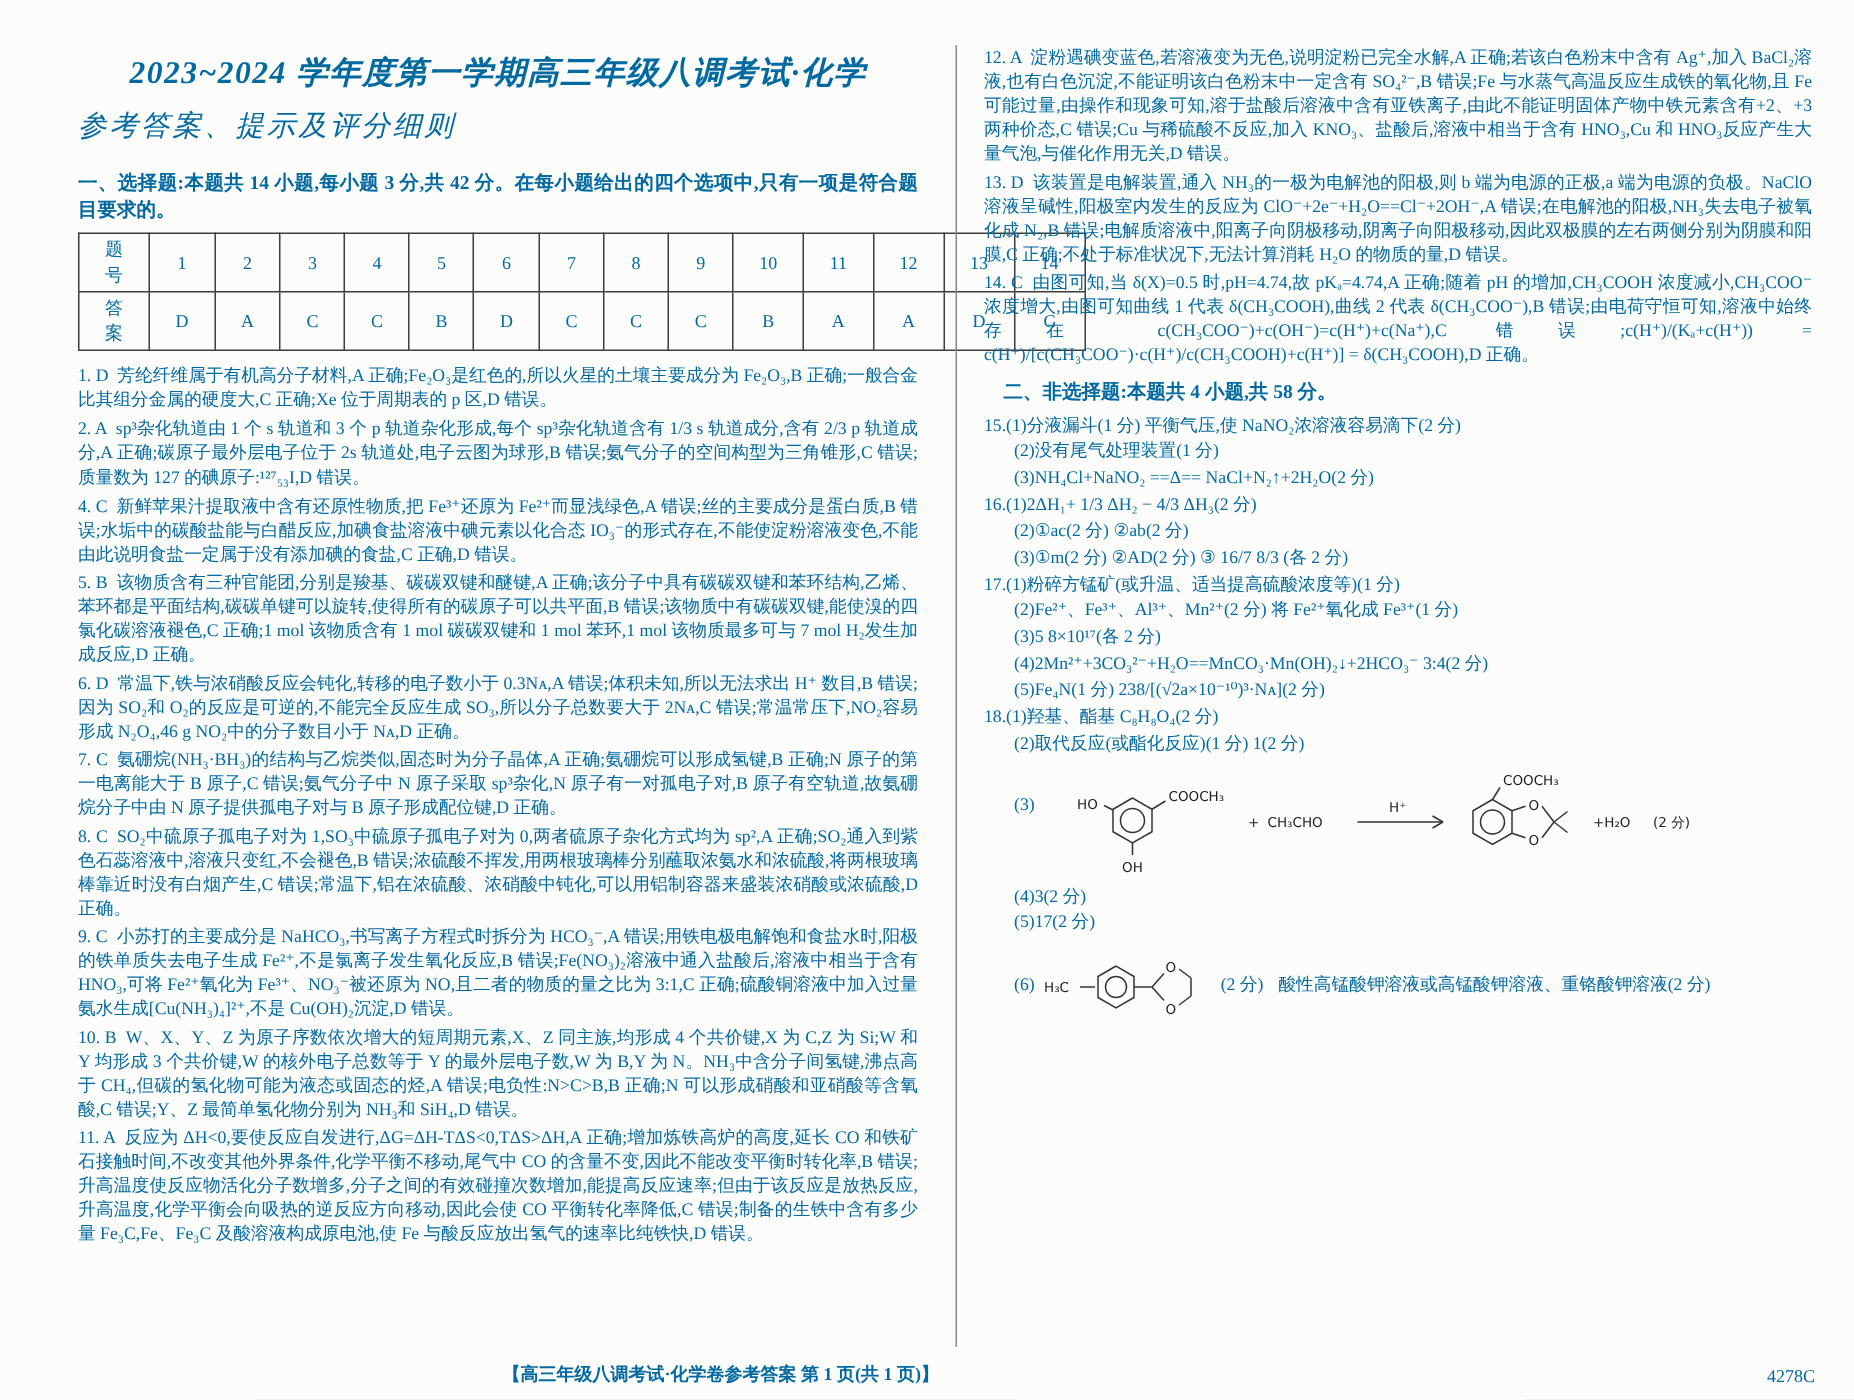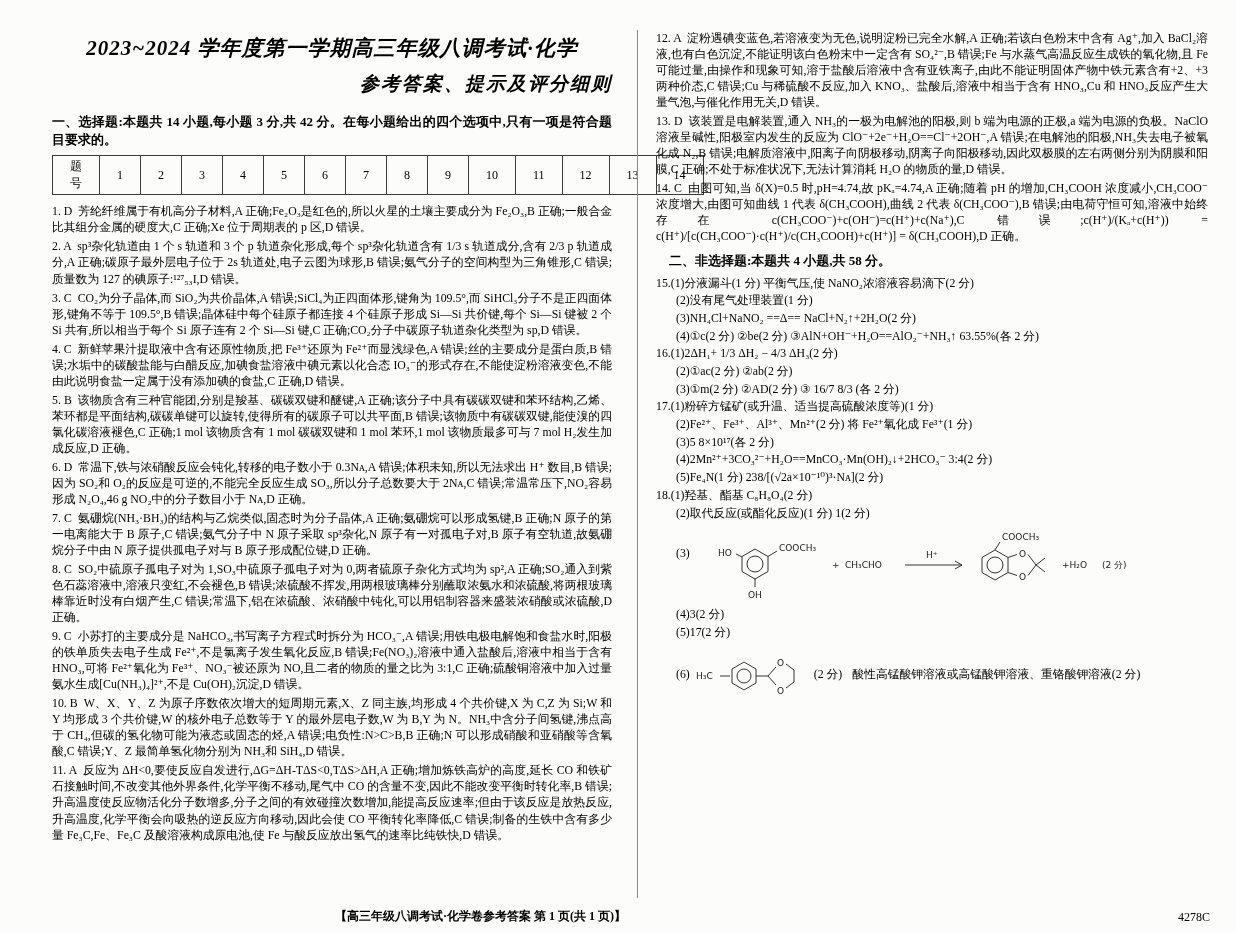--- a/index.html
+++ b/index.html
@@ -4,7 +4,7 @@
 <style>
   html,body{margin:0;padding:0;background:#e8e8e6;}
   .page{position:relative;width:1236px;height:933px;background:#fcfcfa;
-        font-family:"Liberation Serif","DejaVu Serif",serif;color:#000000;overflow:hidden;}
+        font-family:"Liberation Serif","DejaVu Serif",serif;color:#0369a1;overflow:hidden;}
   .col-left{position:absolute;left:52px;top:26px;width:560px;}
   .col-right{position:absolute;left:656px;top:30px;width:552px;}
   .divider{position:absolute;left:637px;top:30px;height:868px;width:1px;background:#8a8a86;}

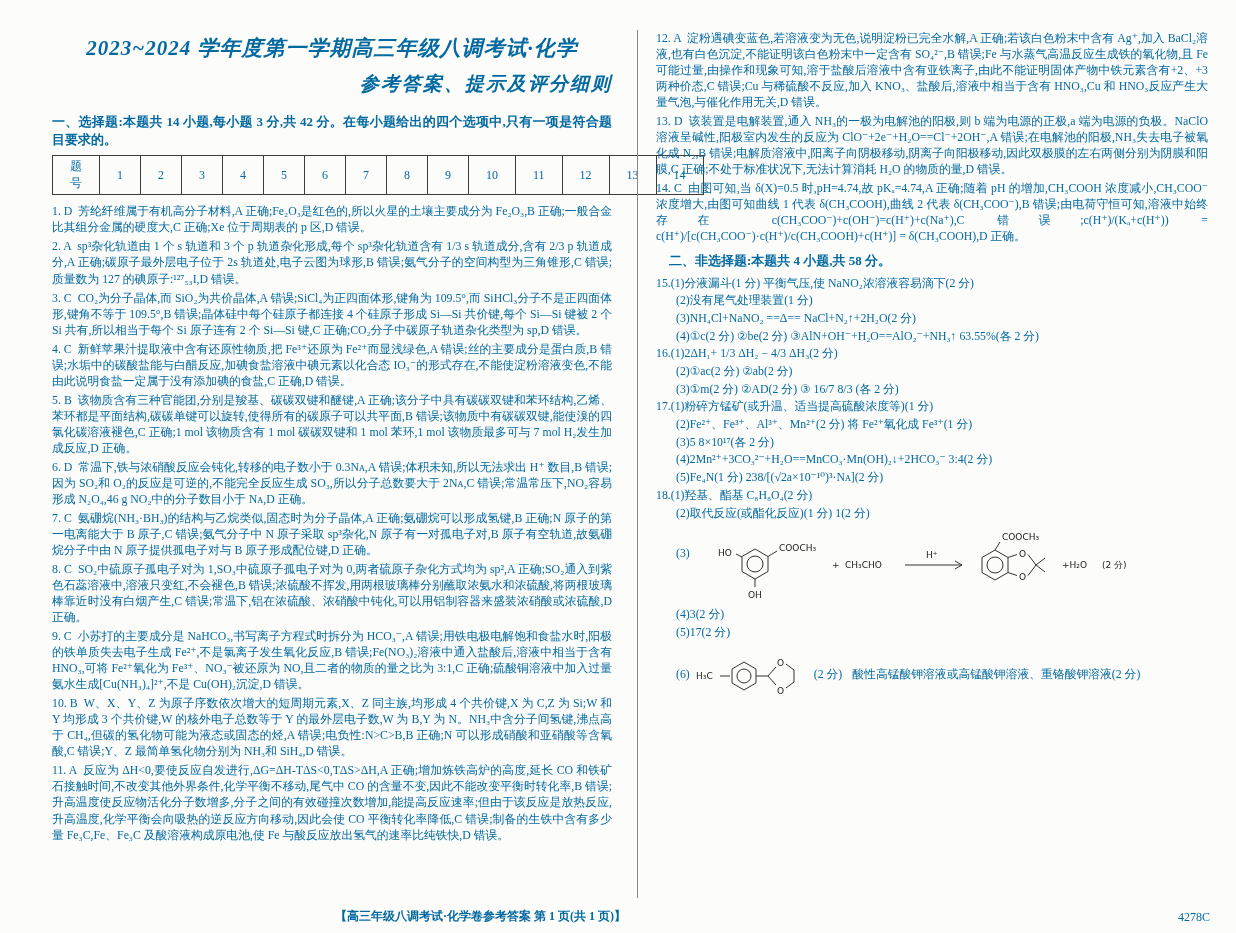--- a/index.html
+++ b/index.html
@@ -9,7 +9,7 @@
   .col-right{position:absolute;left:656px;top:30px;width:552px;}
   .divider{position:absolute;left:637px;top:30px;height:868px;width:1px;background:#8a8a86;}
   .title{text-align:center;font-size:21px;font-weight:bold;font-style:italic;letter-spacing:1px;margin-top:8px;}
-  .subtitle{text-align:right;font-size:19px;font-weight:bold;font-style:italic;letter-spacing:2px;margin-top:9px;}
+  .subtitle{text-align:left;font-size:19px;font-weight:normal;font-style:italic;letter-spacing:2px;margin-top:9px;}
   .sec-heading{font-size:13px;font-weight:bold;margin:16px 0 6px;line-height:1.4;text-align:justify;}
   .sec-heading.s2{margin:8px 13px 4px;}
   .ans-table{border-collapse:collapse;width:100%;margin:2px 0 8px;}

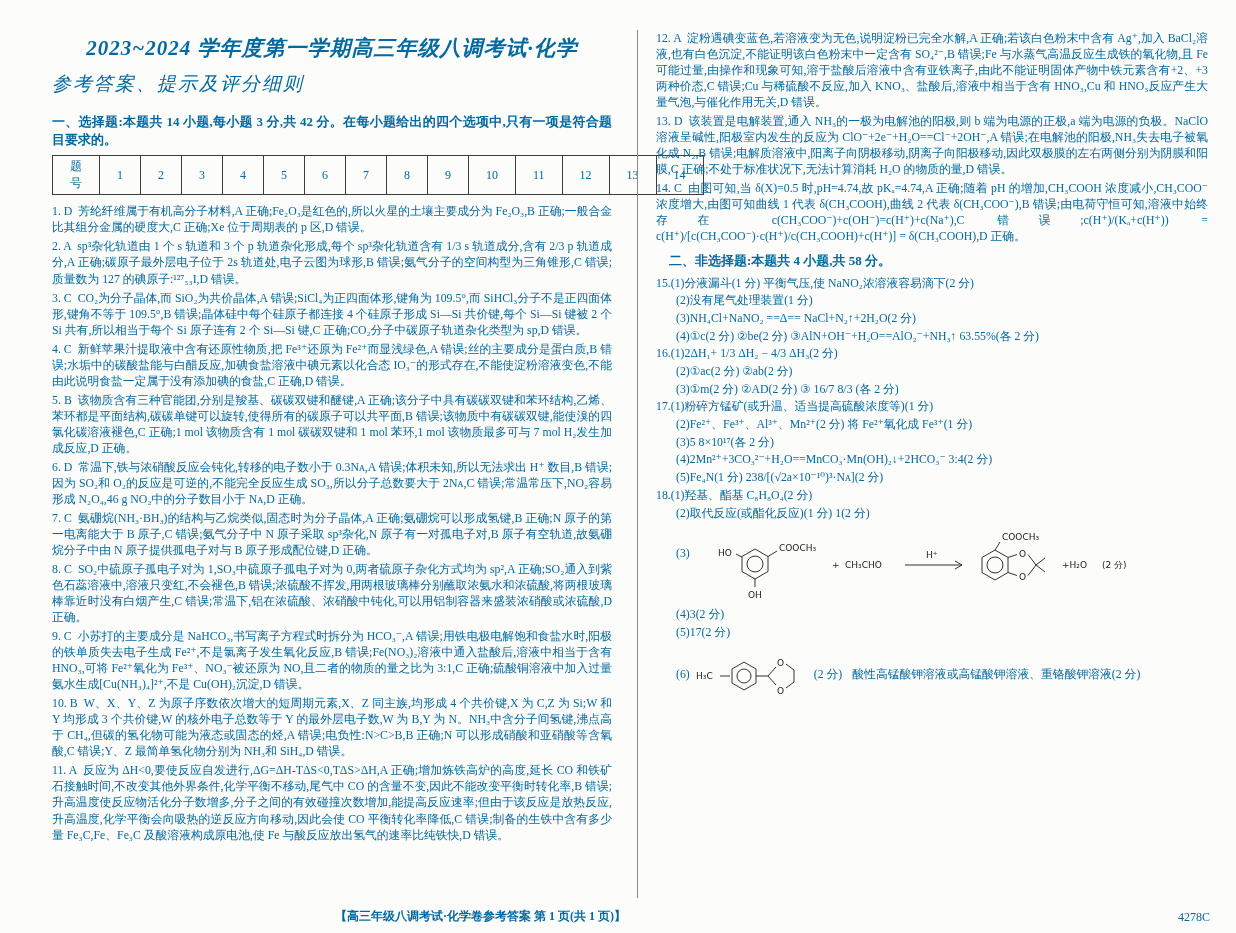--- a/index.html
+++ b/index.html
@@ -57,6 +57,23 @@
             <td>12</td>
             <td>13</td>
             <td>14</td>
+          </tr>
+        <tr id="row-ans">
+          <th>答案</th>
+        <td>D</td>
+            <td>A</td>
+            <td>C</td>
+            <td>C</td>
+            <td>B</td>
+            <td>D</td>
+            <td>C</td>
+            <td>C</td>
+            <td>C</td>
+            <td>B</td>
+            <td>A</td>
+            <td>A</td>
+            <td>D</td>
+            <td>C</td>
           </tr>
       </tbody>
     </table>

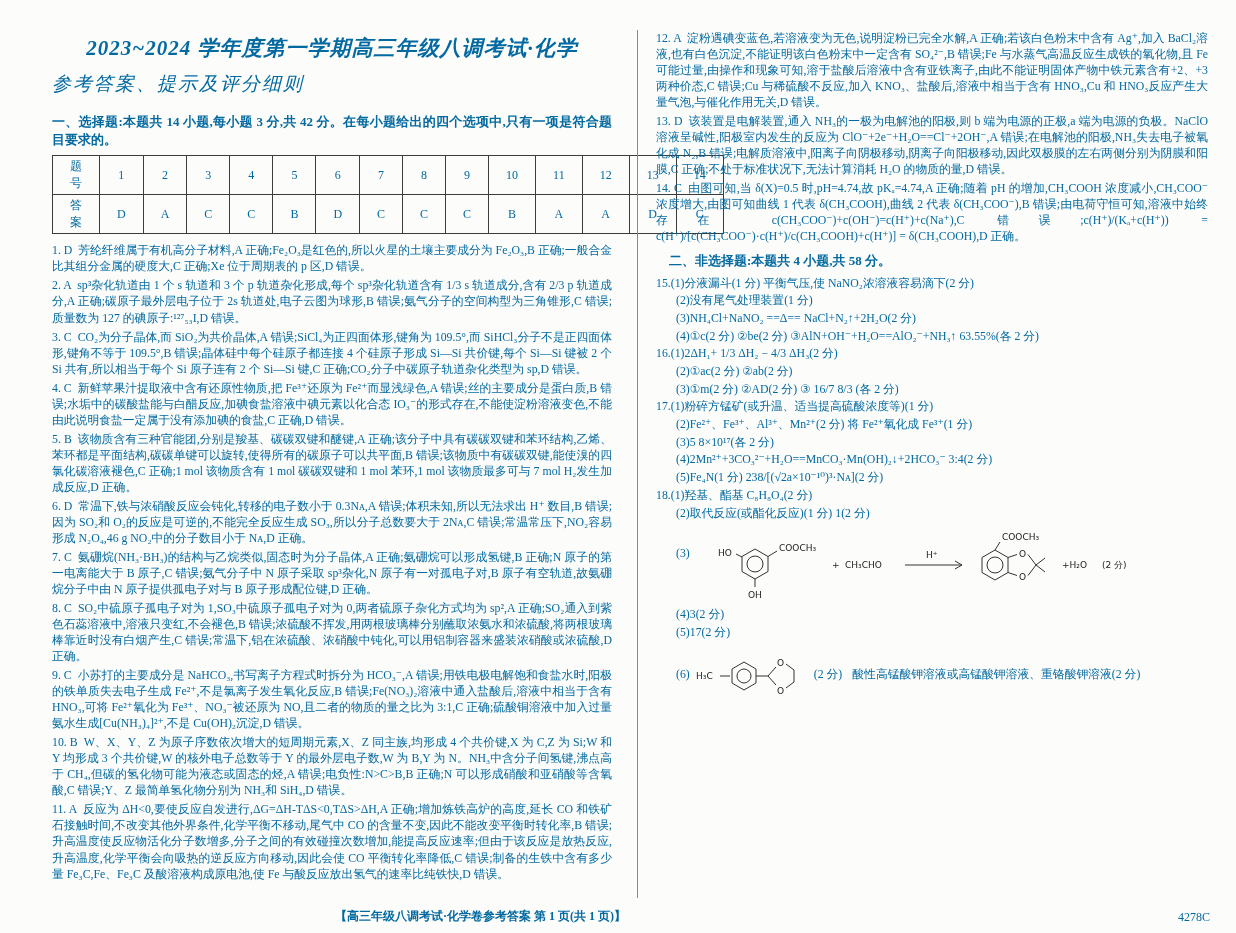--- a/index.html
+++ b/index.html
@@ -80,7 +80,6 @@
     <div id="items-left">
         <p class="item"><span class="inum">1. D  </span>芳纶纤维属于有机高分子材料,A 正确;Fe₂O₃是红色的,所以火星的土壤主要成分为 Fe₂O₃,B 正确;一般合金比其组分金属的硬度大,C 正确;Xe 位于周期表的 p 区,D 错误。</p>
         <p class="item"><span class="inum">2. A  </span>sp³杂化轨道由 1 个 s 轨道和 3 个 p 轨道杂化形成,每个 sp³杂化轨道含有 1/3 s 轨道成分,含有 2/3 p 轨道成分,A 正确;碳原子最外层电子位于 2s 轨道处,电子云图为球形,B 错误;氨气分子的空间构型为三角锥形,C 错误;质量数为 127 的碘原子:¹²⁷₅₃I,D 错误。</p>
-        <p class="item"><span class="inum">3. C  </span>CO₂为分子晶体,而 SiO₂为共价晶体,A 错误;SiCl₄为正四面体形,键角为 109.5°,而 SiHCl₃分子不是正四面体形,键角不等于 109.5°,B 错误;晶体硅中每个硅原子都连接 4 个硅原子形成 Si—Si 共价键,每个 Si—Si 键被 2 个 Si 共有,所以相当于每个 Si 原子连有 2 个 Si—Si 键,C 正确;CO₂分子中碳原子轨道杂化类型为 sp,D 错误。</p>
         <p class="item"><span class="inum">4. C  </span>新鲜苹果汁提取液中含有还原性物质,把 Fe³⁺还原为 Fe²⁺而显浅绿色,A 错误;丝的主要成分是蛋白质,B 错误;水垢中的碳酸盐能与白醋反应,加碘食盐溶液中碘元素以化合态 IO₃⁻的形式存在,不能使淀粉溶液变色,不能由此说明食盐一定属于没有添加碘的食盐,C 正确,D 错误。</p>
         <p class="item"><span class="inum">5. B  </span>该物质含有三种官能团,分别是羧基、碳碳双键和醚键,A 正确;该分子中具有碳碳双键和苯环结构,乙烯、苯环都是平面结构,碳碳单键可以旋转,使得所有的碳原子可以共平面,B 错误;该物质中有碳碳双键,能使溴的四氯化碳溶液褪色,C 正确;1 mol 该物质含有 1 mol 碳碳双键和 1 mol 苯环,1 mol 该物质最多可与 7 mol H₂发生加成反应,D 正确。</p>
         <p class="item"><span class="inum">6. D  </span>常温下,铁与浓硝酸反应会钝化,转移的电子数小于 0.3Nᴀ,A 错误;体积未知,所以无法求出 H⁺ 数目,B 错误;因为 SO₂和 O₂的反应是可逆的,不能完全反应生成 SO₃,所以分子总数要大于 2Nᴀ,C 错误;常温常压下,NO₂容易形成 N₂O₄,46 g NO₂中的分子数目小于 Nᴀ,D 正确。</p>

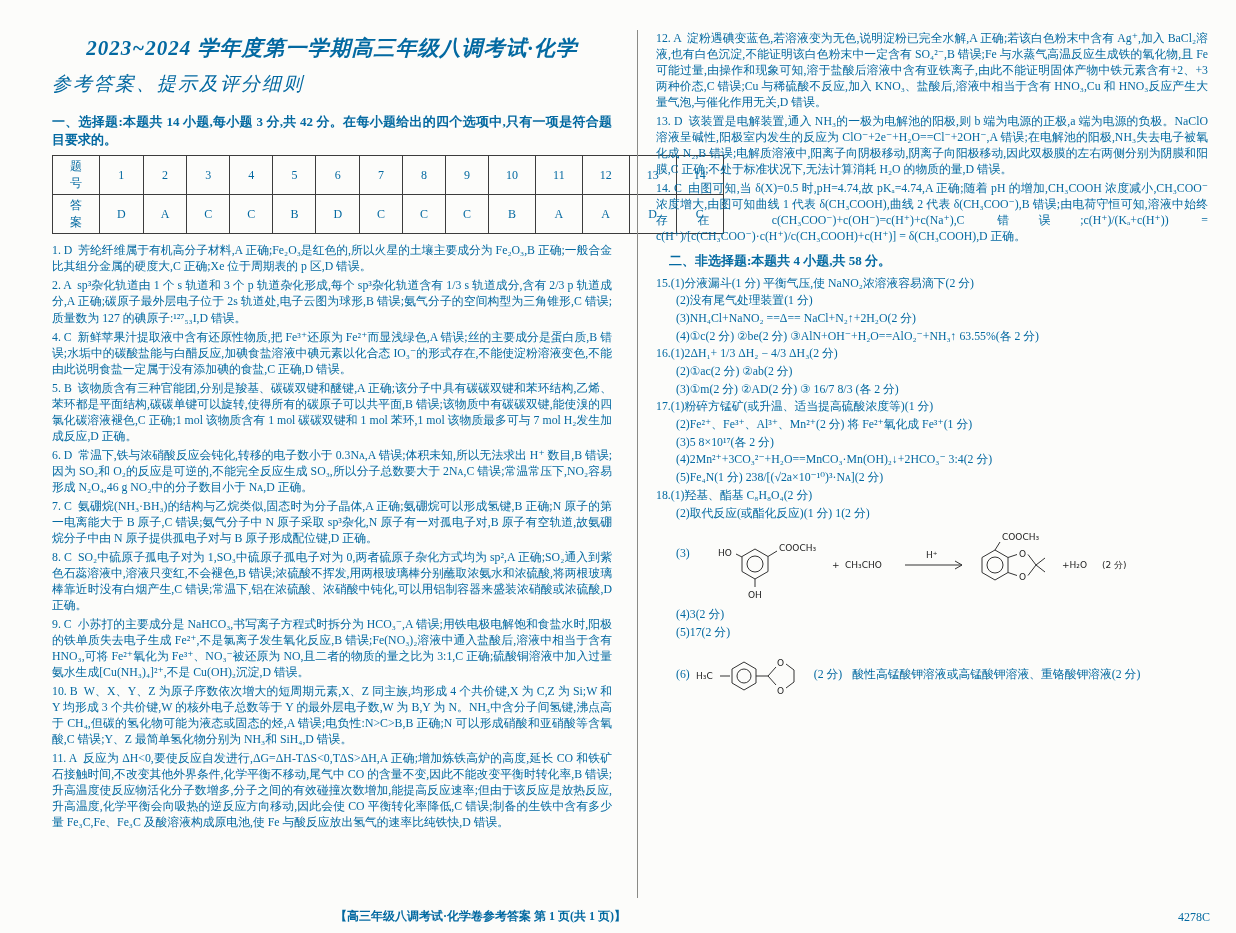--- a/index.html
+++ b/index.html
@@ -104,7 +104,6 @@
         <div class="s2-line first">15.(1)分液漏斗(1 分)  平衡气压,使 NaNO₂浓溶液容易滴下(2 分)</div>
         <div class="s2-line sub">(2)没有尾气处理装置(1 分)</div>
         <div class="s2-line sub">(3)NH₄Cl+NaNO₂ ==Δ== NaCl+N₂↑+2H₂O(2 分)</div>
-        <div class="s2-line sub">(4)①c(2 分)  ②be(2 分)  ③AlN+OH⁻+H₂O==AlO₂⁻+NH₃↑   63.55%(各 2 分)</div>
         <div class="s2-line first">16.(1)2ΔH₁+ 1/3 ΔH₂ − 4/3 ΔH₃(2 分)</div>
         <div class="s2-line sub">(2)①ac(2 分)  ②ab(2 分)</div>
         <div class="s2-line sub">(3)①m(2 分)  ②AD(2 分)  ③ 16/7   8/3 (各 2 分)</div>

